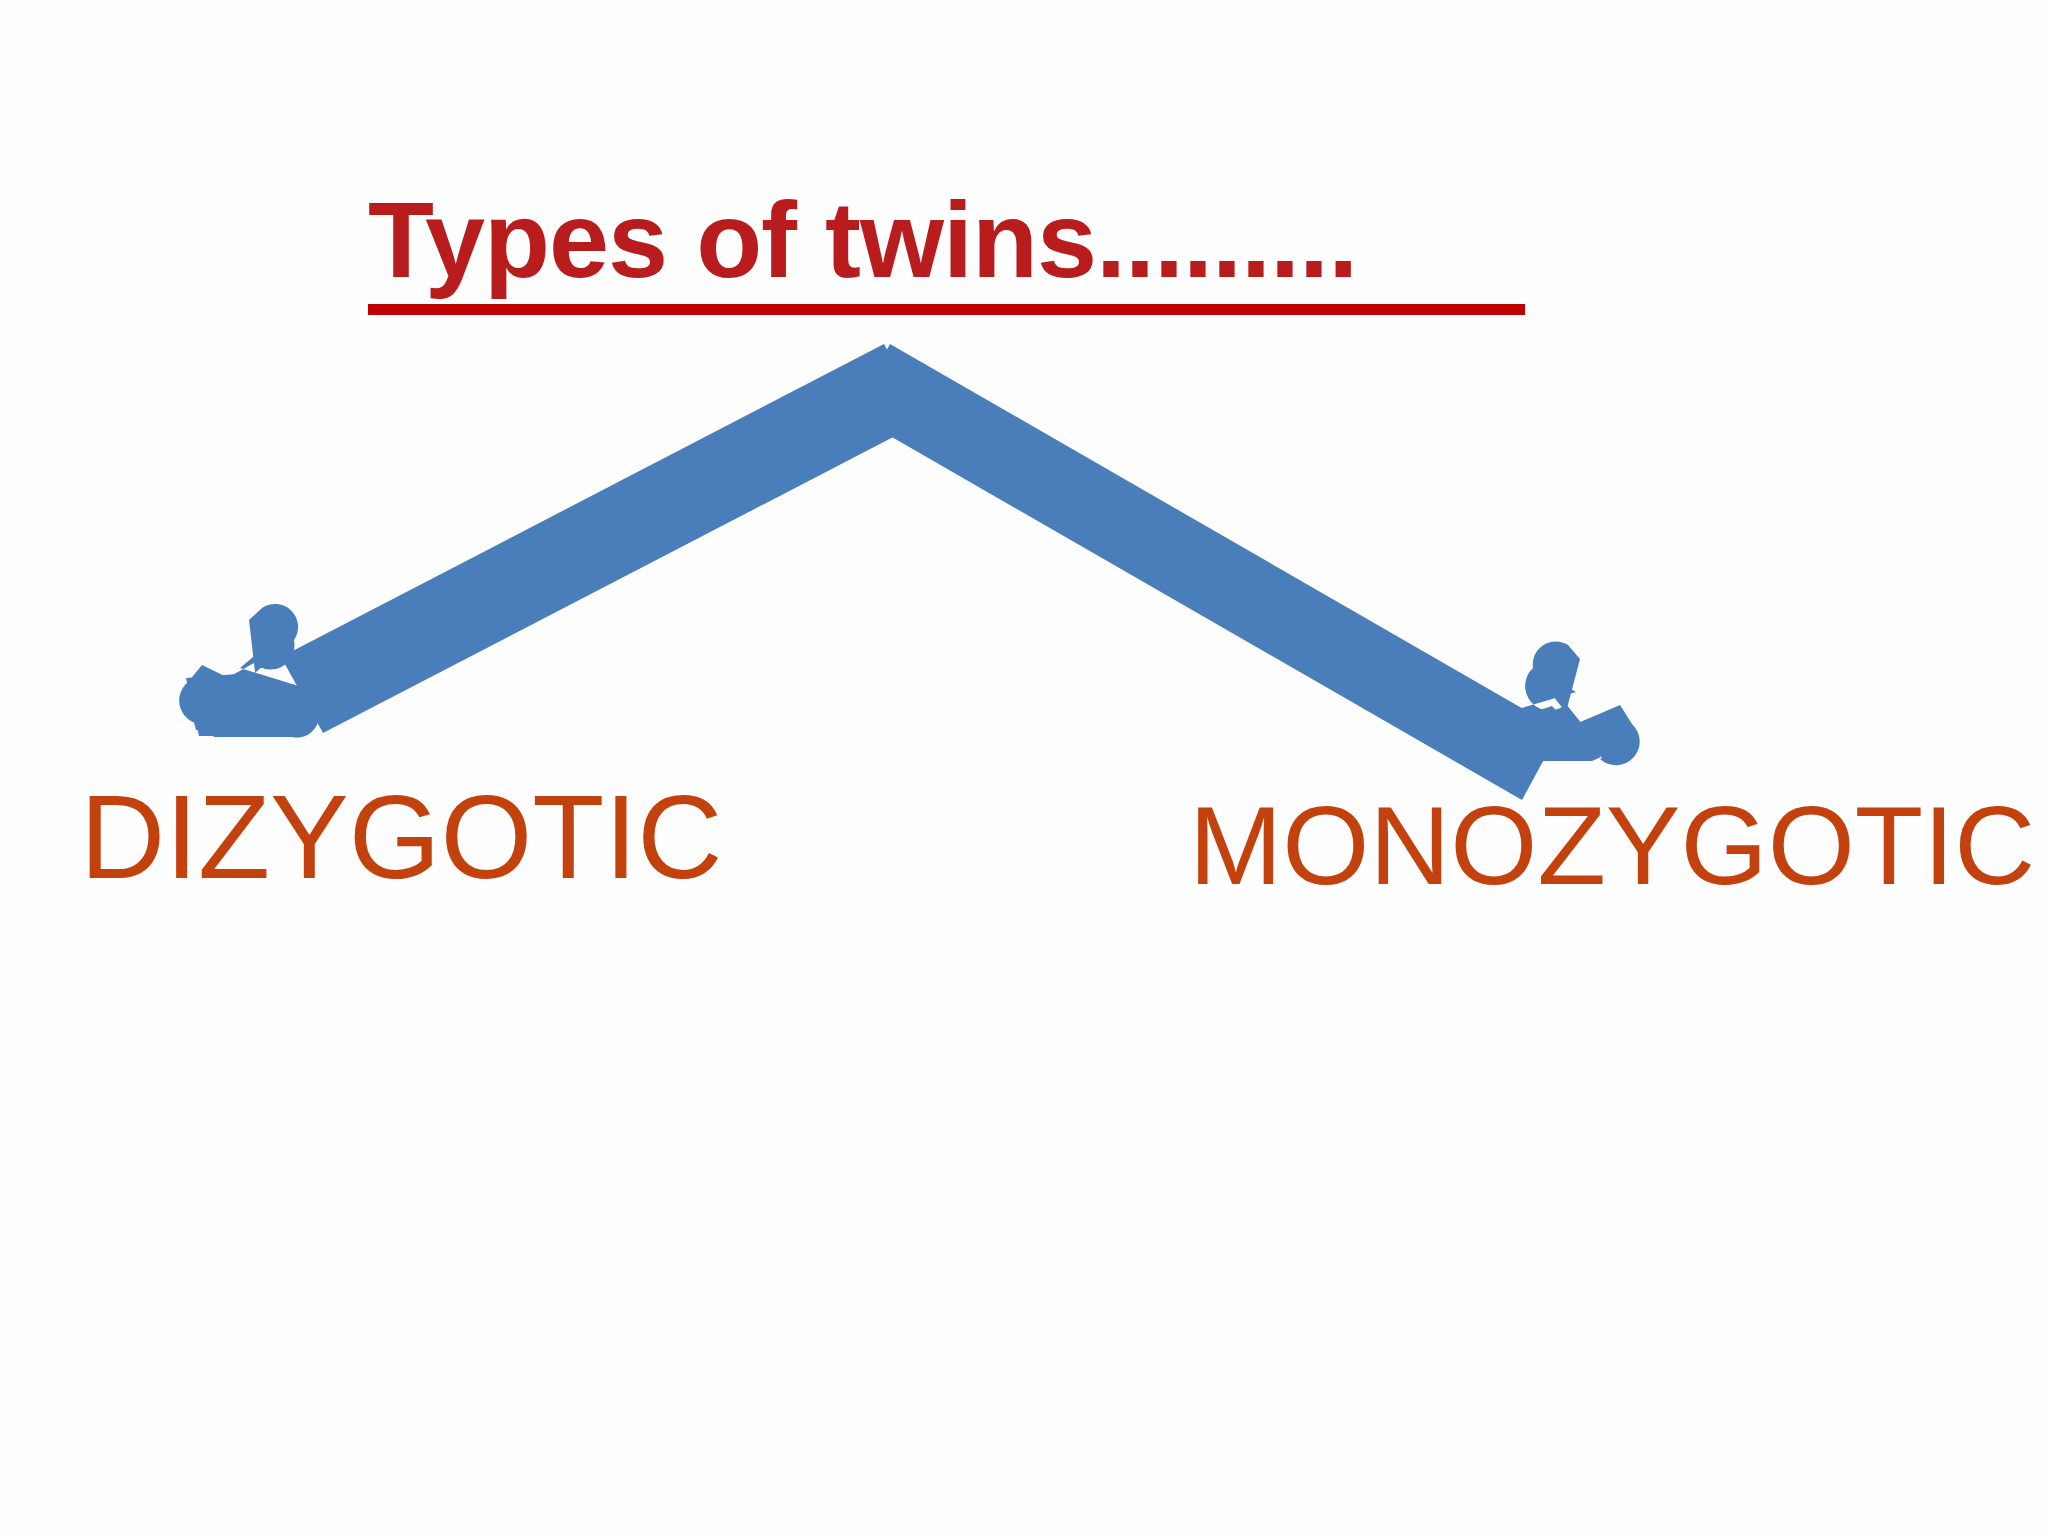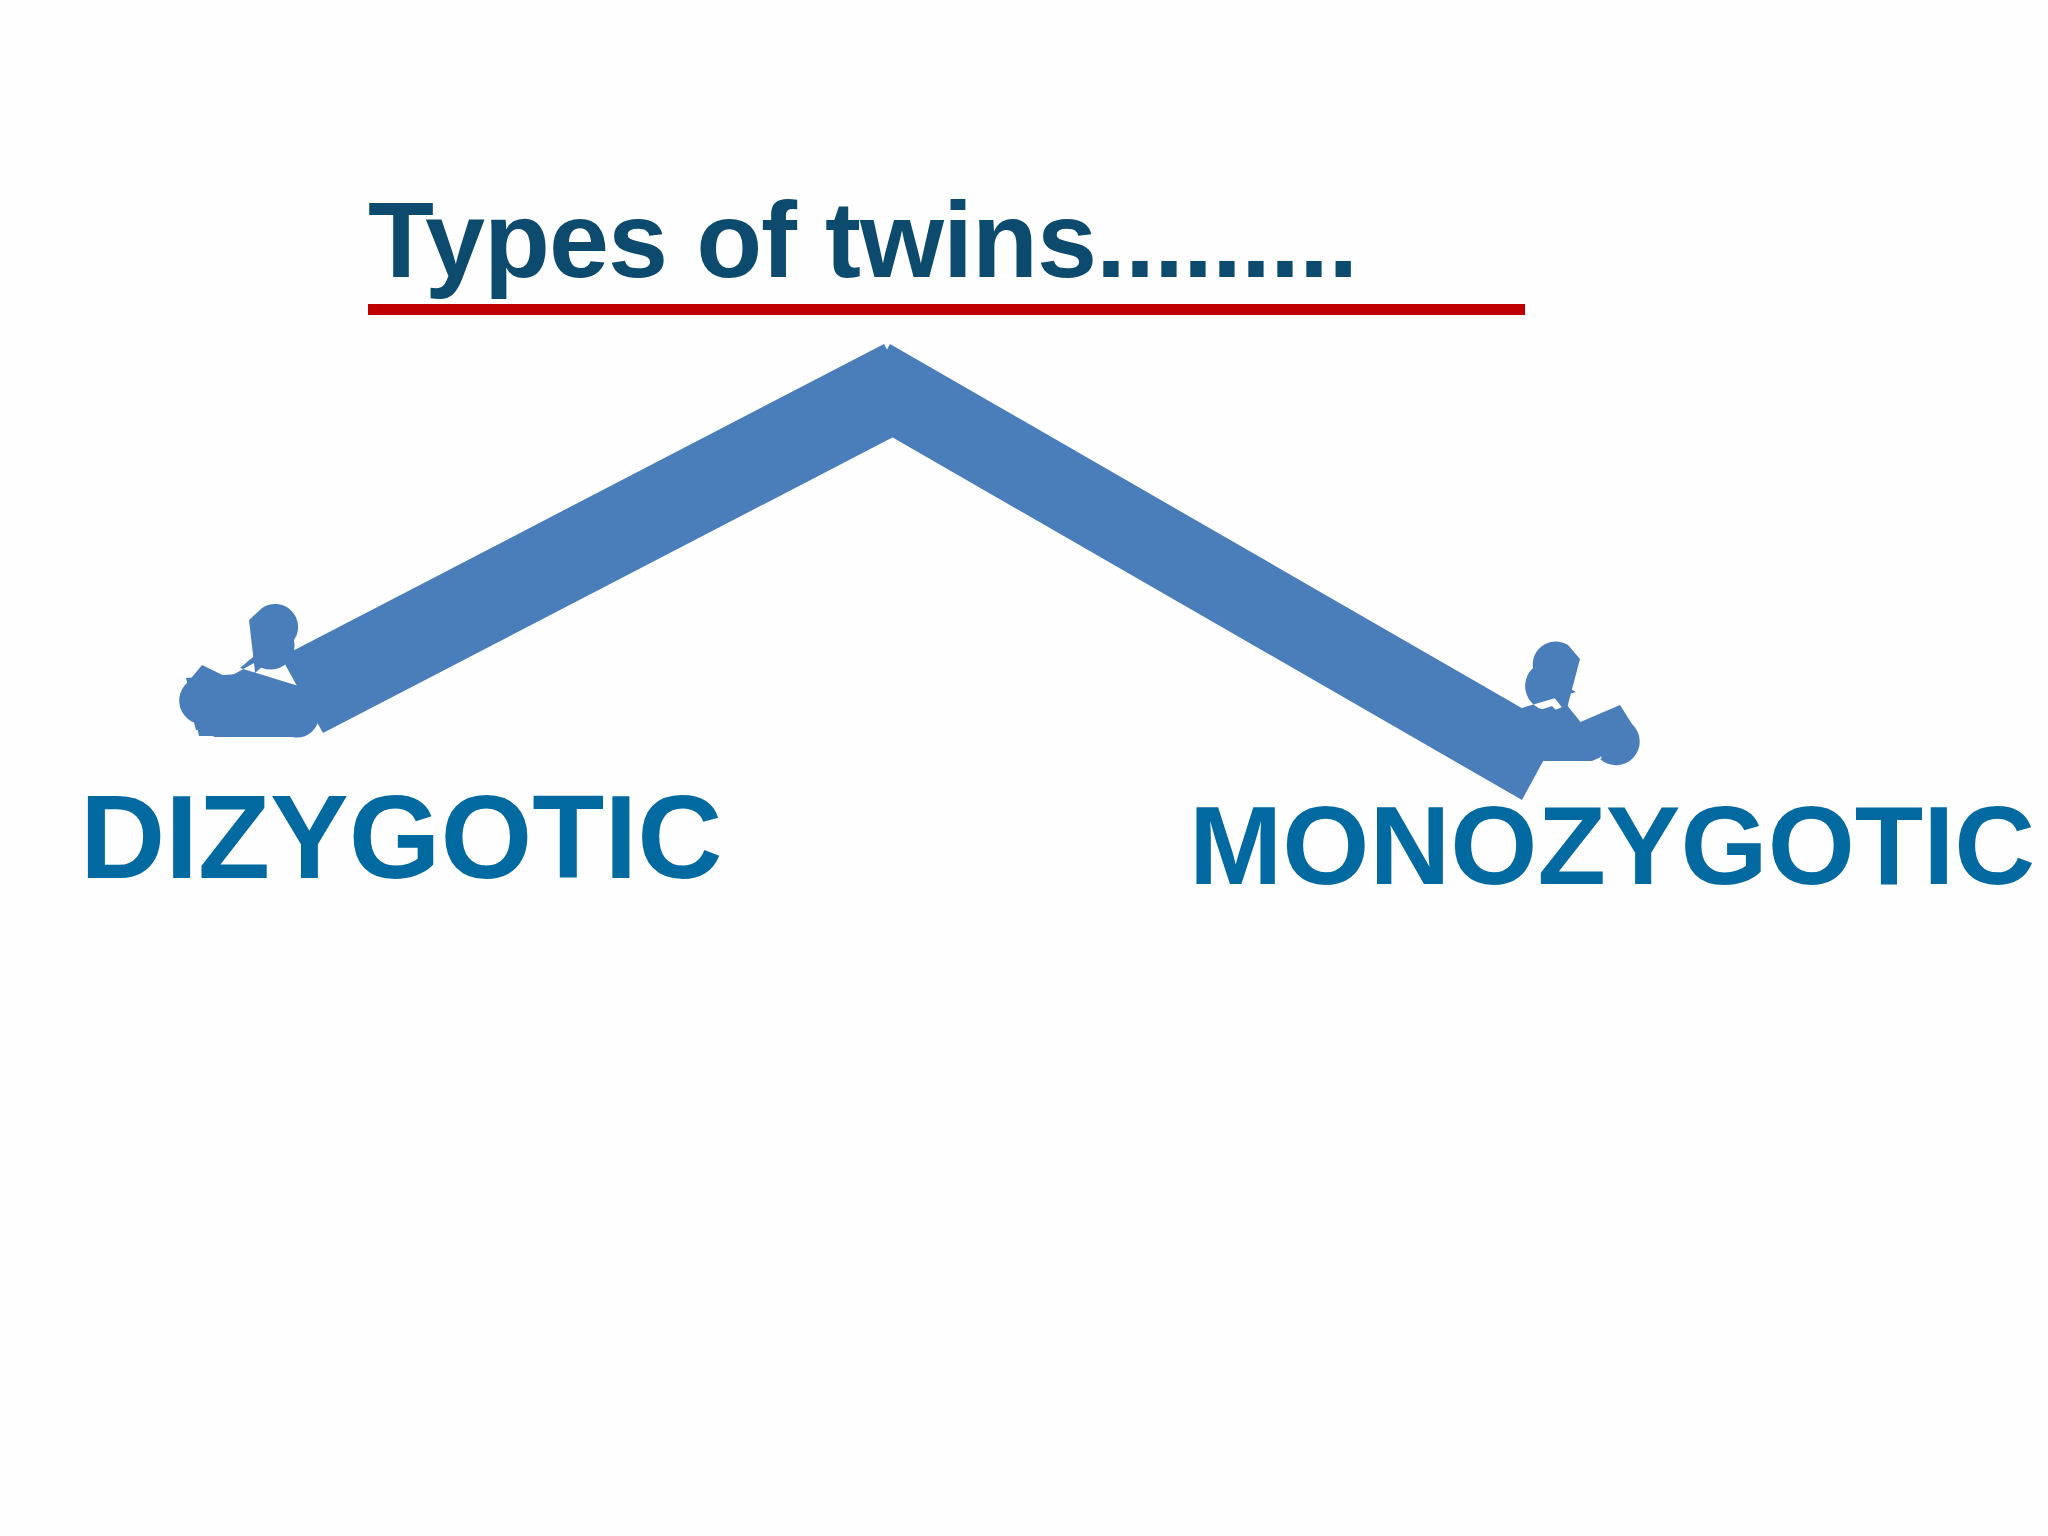--- a/index.html
+++ b/index.html
@@ -37,7 +37,7 @@
     font-size: 108px;
     line-height: 124px;
     letter-spacing: -1px;
-    color: #0c4a6e;
+    color: #b91c1c;
     white-space: nowrap;
   }
   #title-underline {

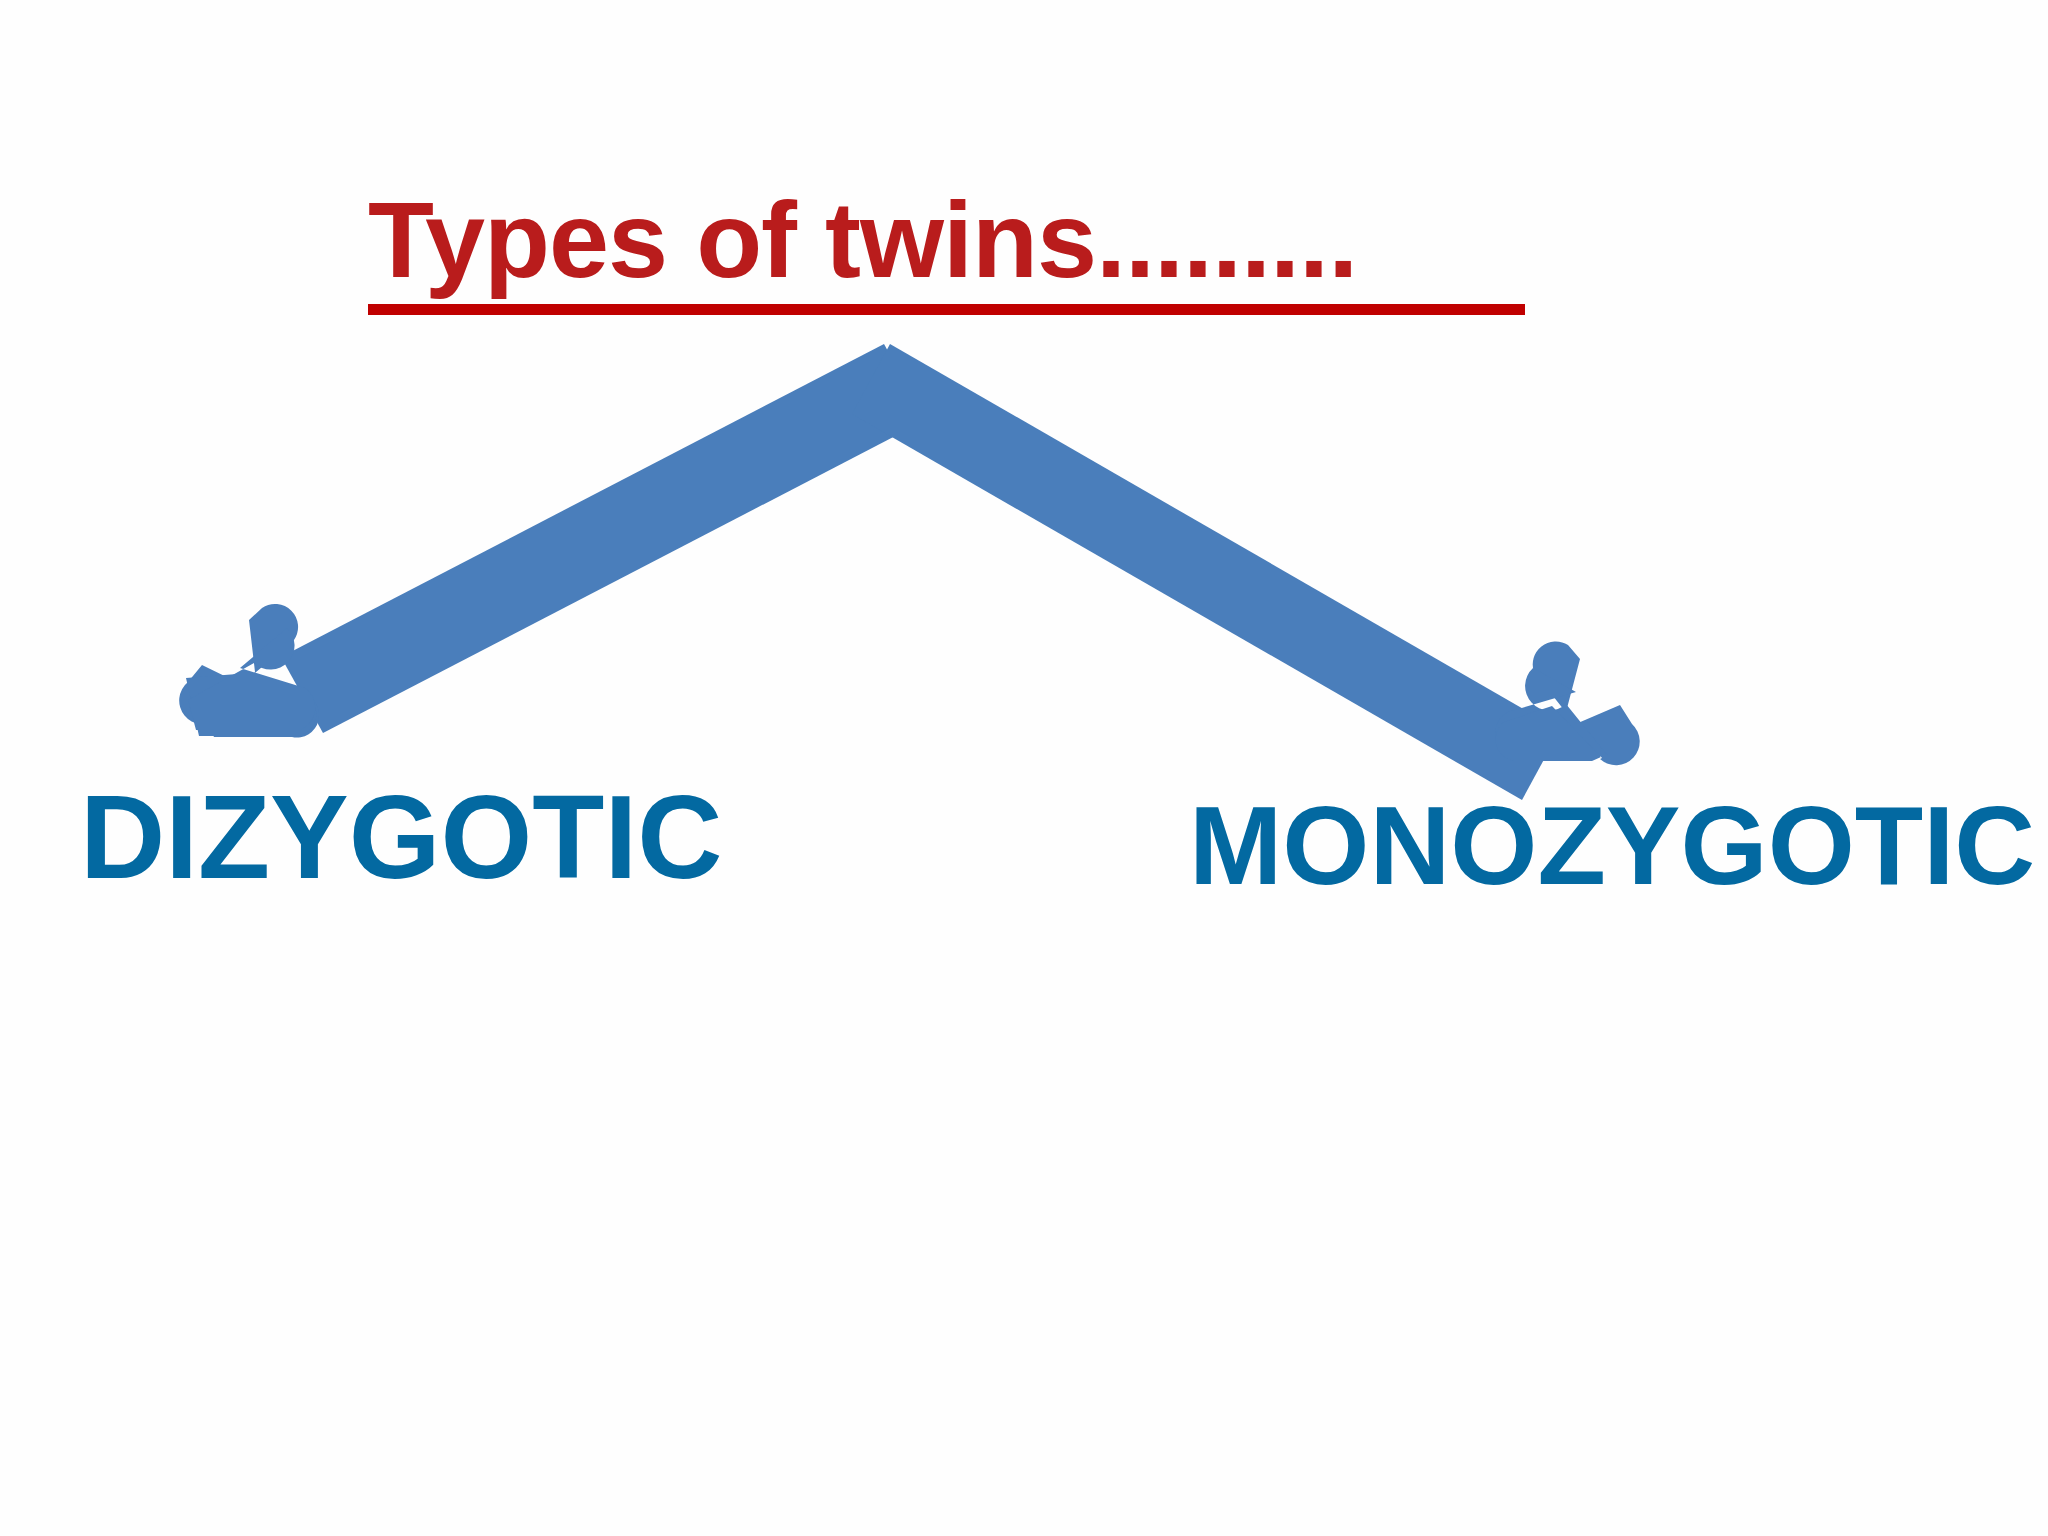--- a/index.html
+++ b/index.html
@@ -63,8 +63,8 @@
   .branch-label {
     position: absolute;
     font-family: "Liberation Sans", sans-serif;
-    font-weight: bold;
-    color: #0369a1;
+    font-weight: normal;
+    color: #c2410c;
     white-space: nowrap;
     line-height: 1;
   }

